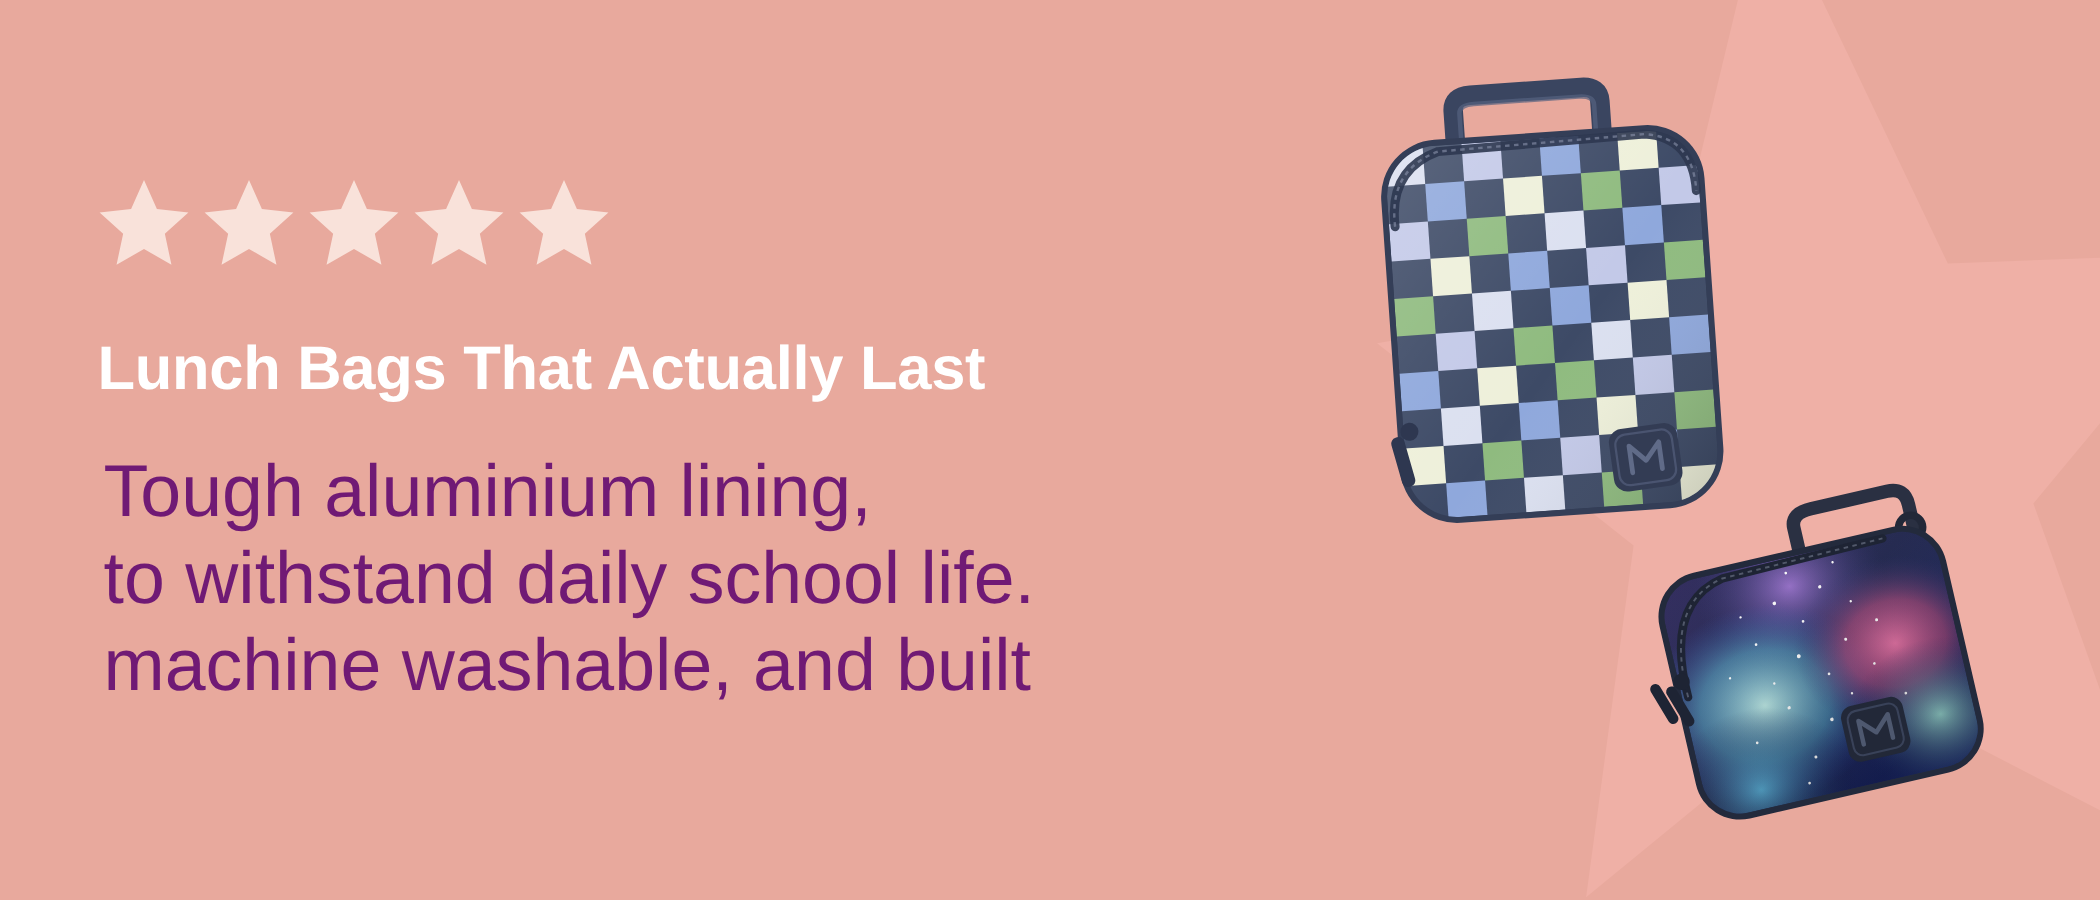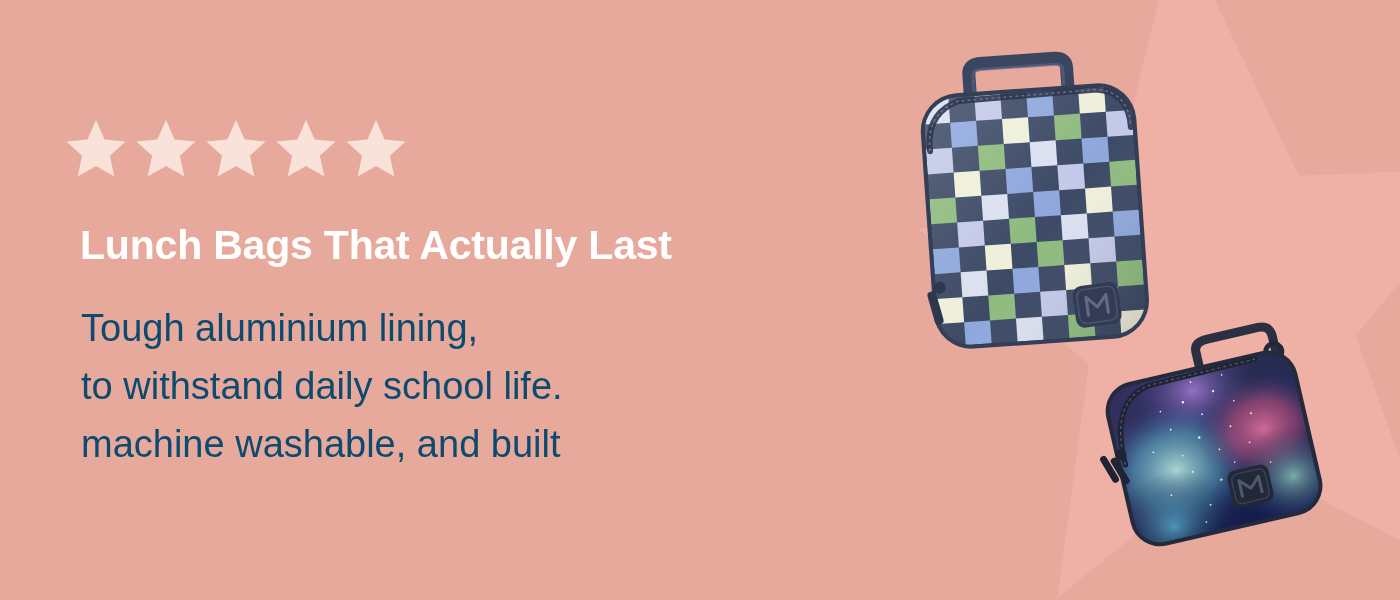--- a/index.html
+++ b/index.html
@@ -48,7 +48,7 @@
   .star-glyph svg { display: block; width: 100%; height: 100%; }
 
   .headline {
-    margin: 0 0 32px 15px;
+    margin: 0 0 32px 0;
     font-size: 41px;
     font-weight: 700;
     line-height: 1.04;

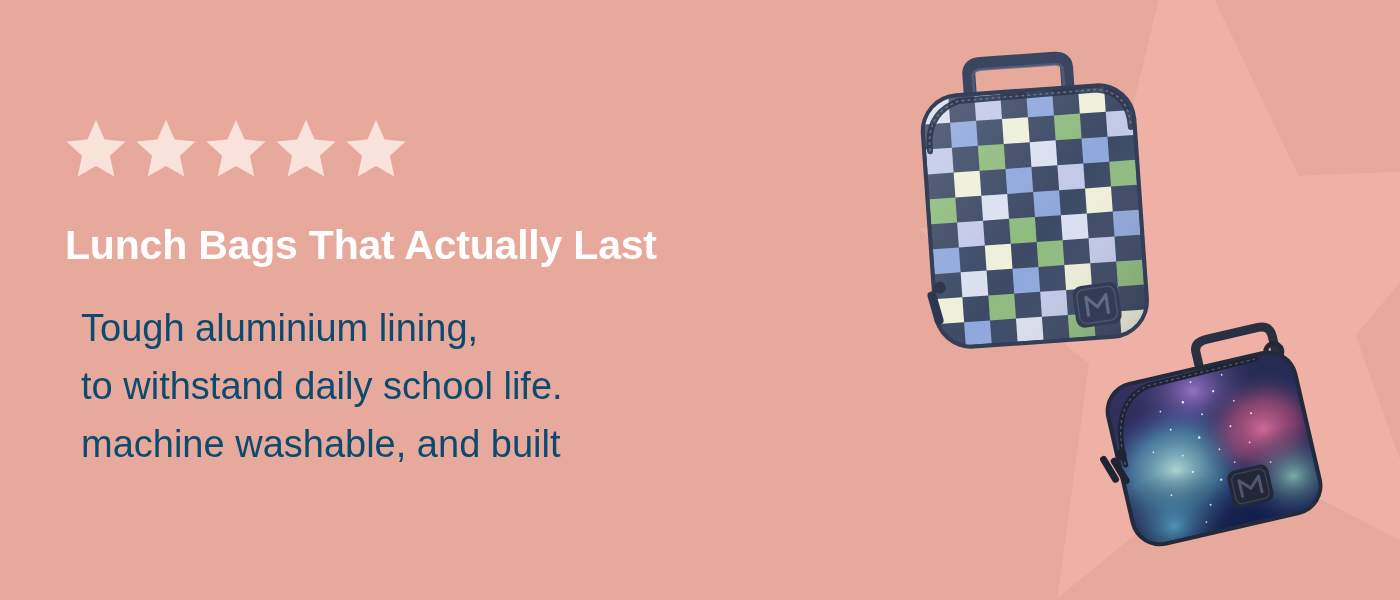--- a/index.html
+++ b/index.html
@@ -57,11 +57,11 @@
     white-space: nowrap;
   }
   .subcopy {
-    margin: 16px;
-    font-size: 38px;
+    margin: 4px;
+    font-size: 49px;
     font-weight: 400;
     line-height: 58px;
-    color: #0c4a6e;
+    color: #701a75;
   }
   .subcopy .line { display: block; }
 

